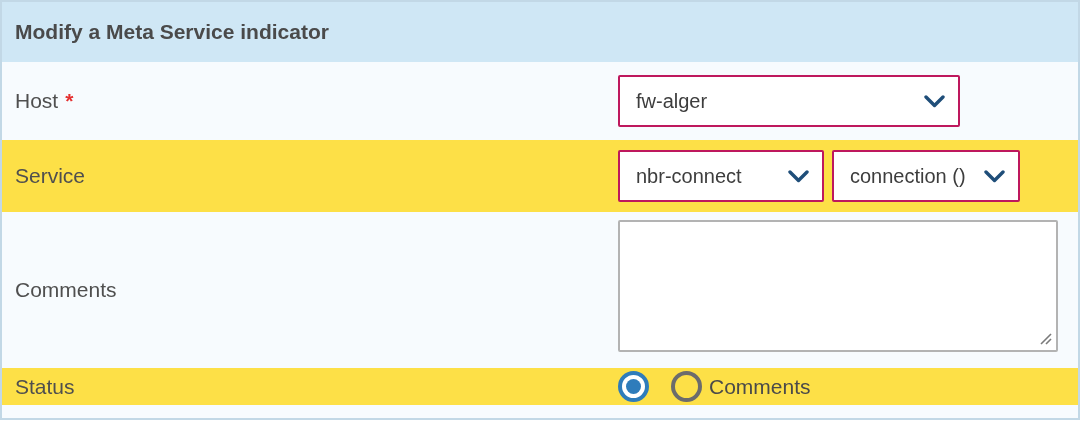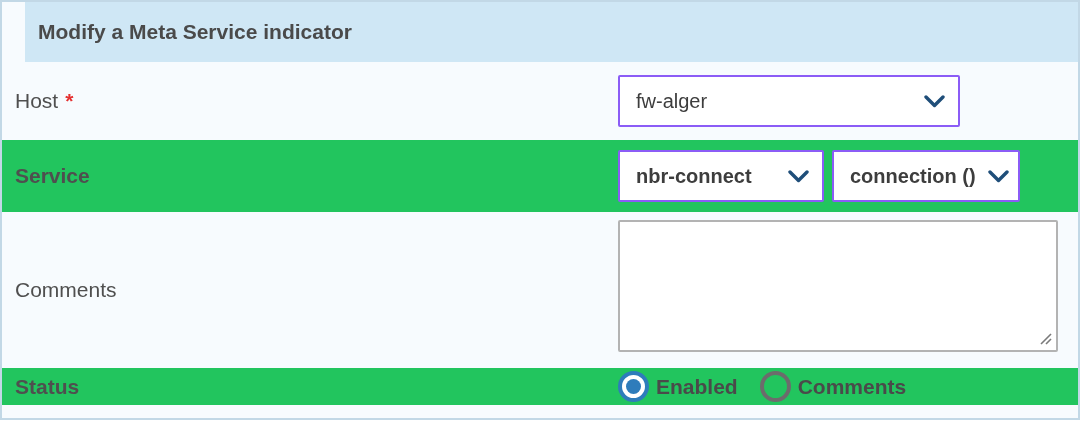--- a/index.html
+++ b/index.html
@@ -24,7 +24,6 @@
     font-size: 21px;
     font-weight: bold;
     color: #4a4a4a;
-    margin-left: 23px;
   }
   .row { display: flex; width: 100%; }
   .row.tint-light { background: #f7fbfe; }

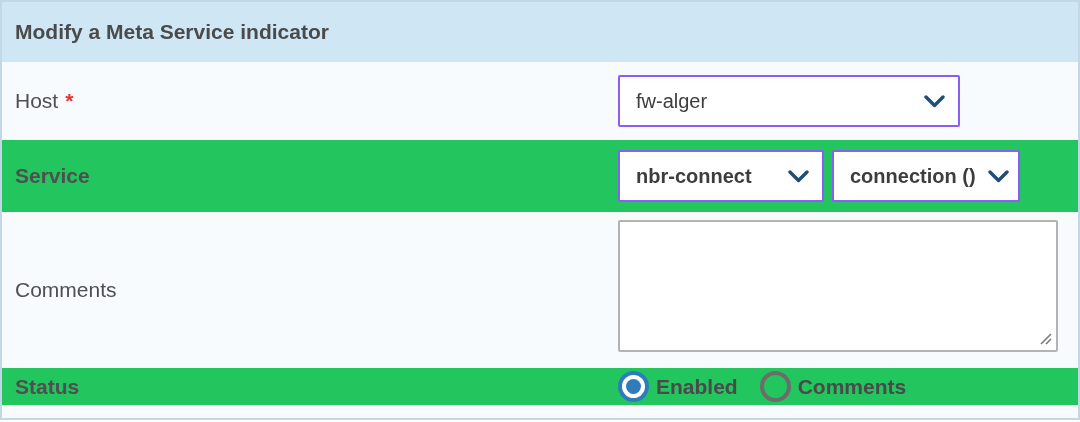--- a/index.html
+++ b/index.html
@@ -56,7 +56,7 @@
 
   .select {
     height: 52px;
-    border: 2px solid #8b5cf6;
+    border: 2px solid #be185d;
     border-radius: 2px;
     background: #ffffff;
     display: flex;

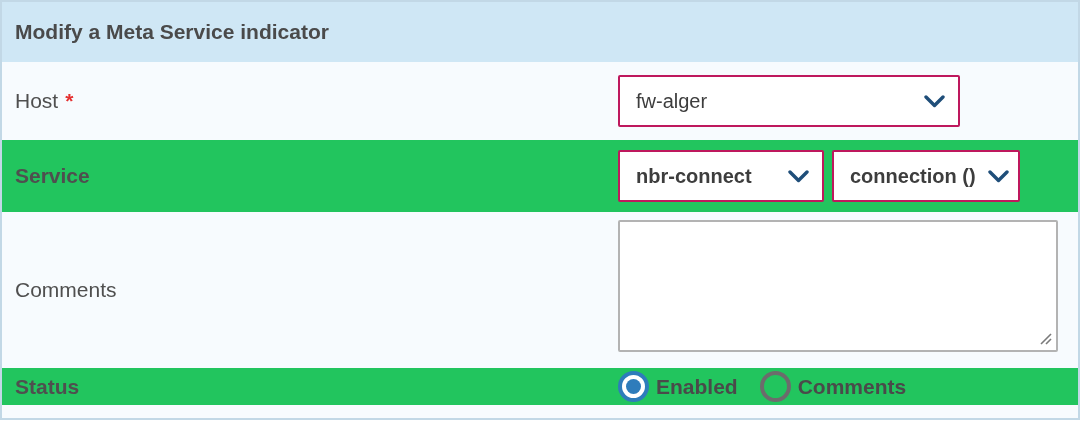--- a/index.html
+++ b/index.html
@@ -27,7 +27,7 @@
   }
   .row { display: flex; width: 100%; }
   .row.tint-light { background: #f7fbfe; }
-  .row.tint-blue  { background: #22c55e; font-weight: bold; }
+  .row.tint-blue  { background: #fde047; }
   .row-host     { height: 78px; }
   .row-service  { height: 72px; }
   .row-comments { height: 156px; border-radius: 31px; }

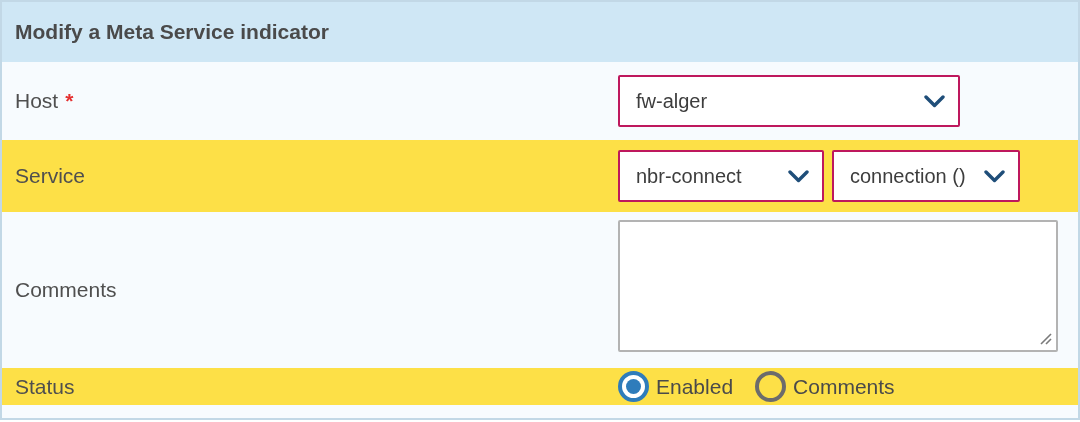--- a/index.html
+++ b/index.html
@@ -196,7 +196,6 @@
         <span class="radio checked">
             <span class="dot"></span>
           </span>
-        <span class="radio-label">Enabled</span>
         <span class="radio-gap"></span>
         <span class="radio unchecked"></span>
         <span class="radio-label">Comments</span>

